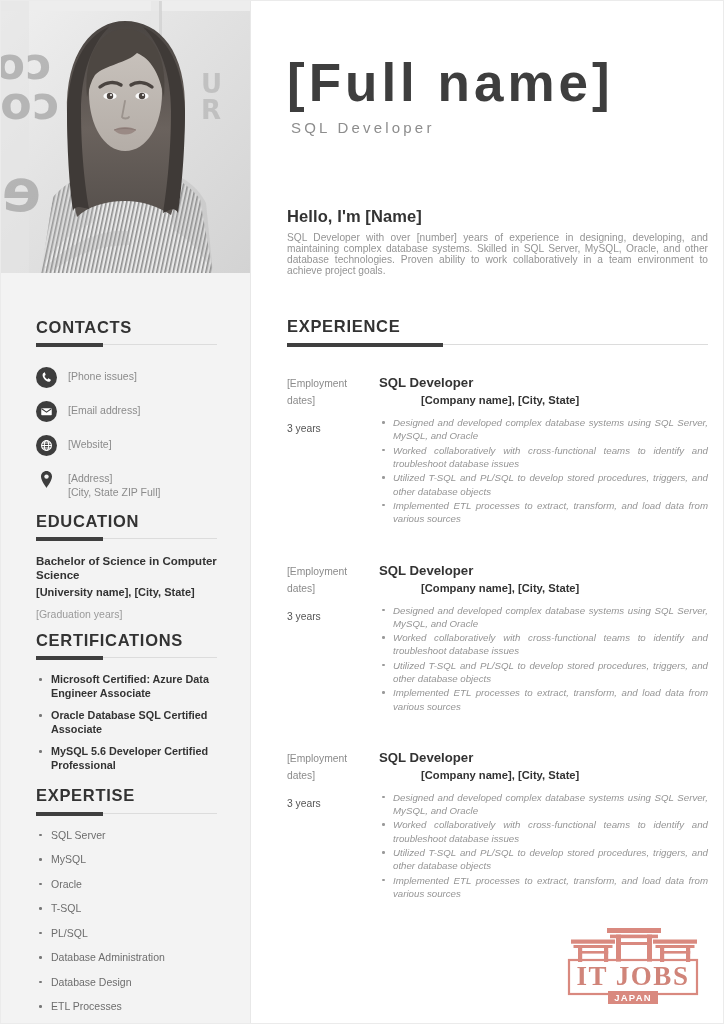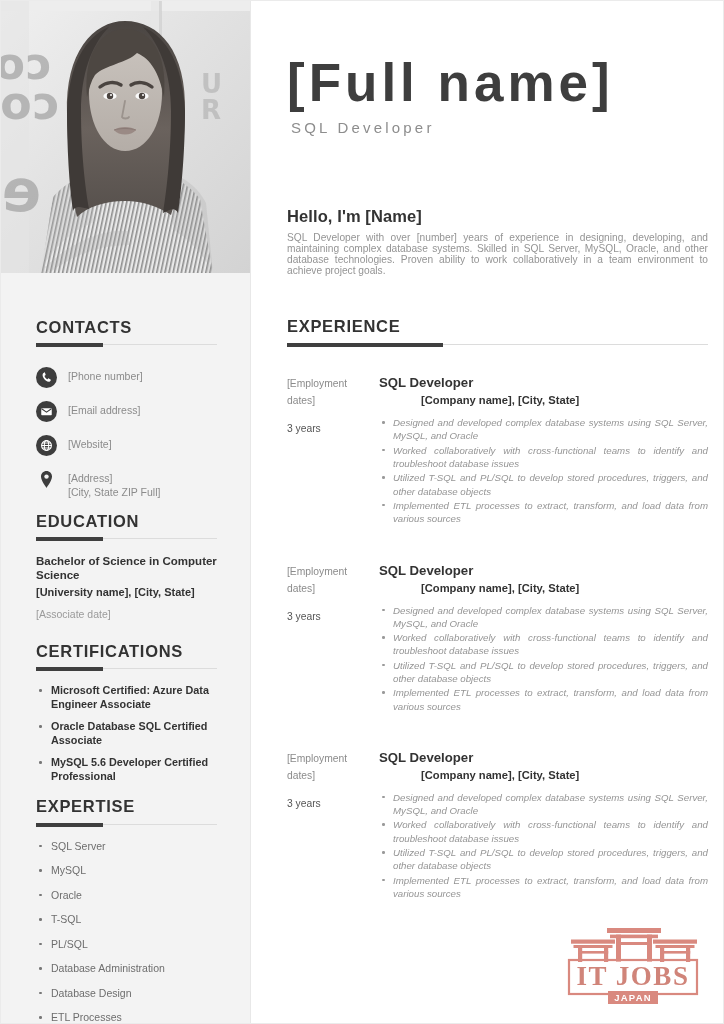--- a/index.html
+++ b/index.html
@@ -280,7 +280,7 @@
                 </svg>
             </span>
             <span class="contact-txt">
-              <div>[Phone number]</div>
+              <div>[Phone issues]</div>
             </span>
           </div>
 

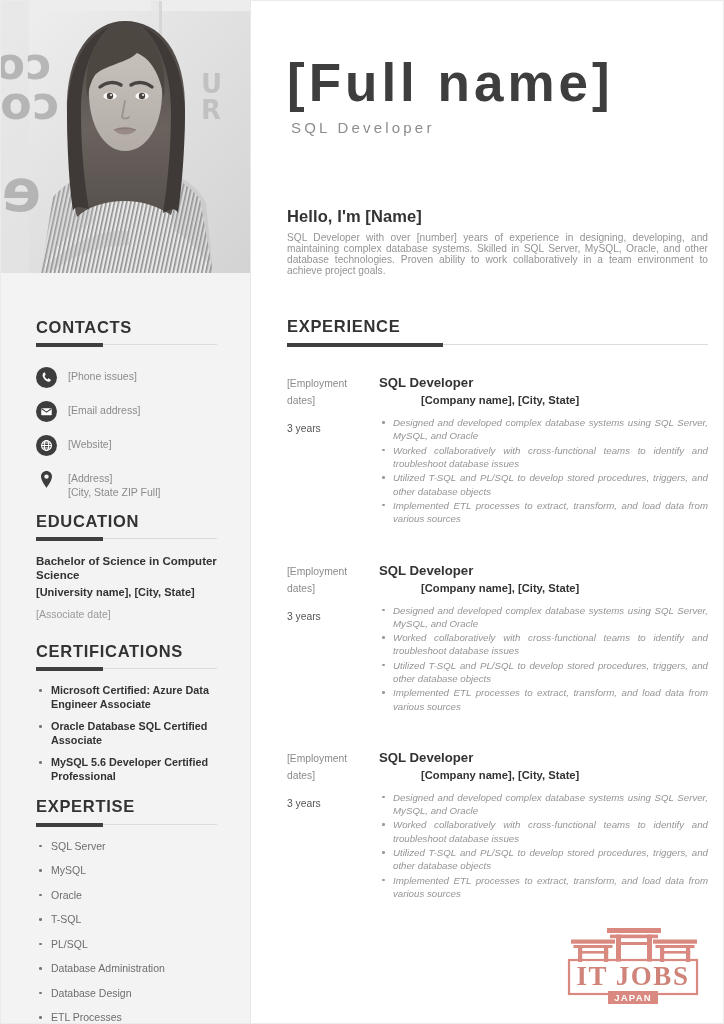--- a/index.html
+++ b/index.html
@@ -335,7 +335,7 @@
         <div class="edu-block">
           <p class="edu-degree">Bachelor of Science in Computer Science</p>
           <p class="edu-uni">[University name], [City, State]</p>
-          <p class="edu-date">[Associate date]</p>
+          <p class="edu-date">[Graduation years]</p>
         </div>
       </div>
 

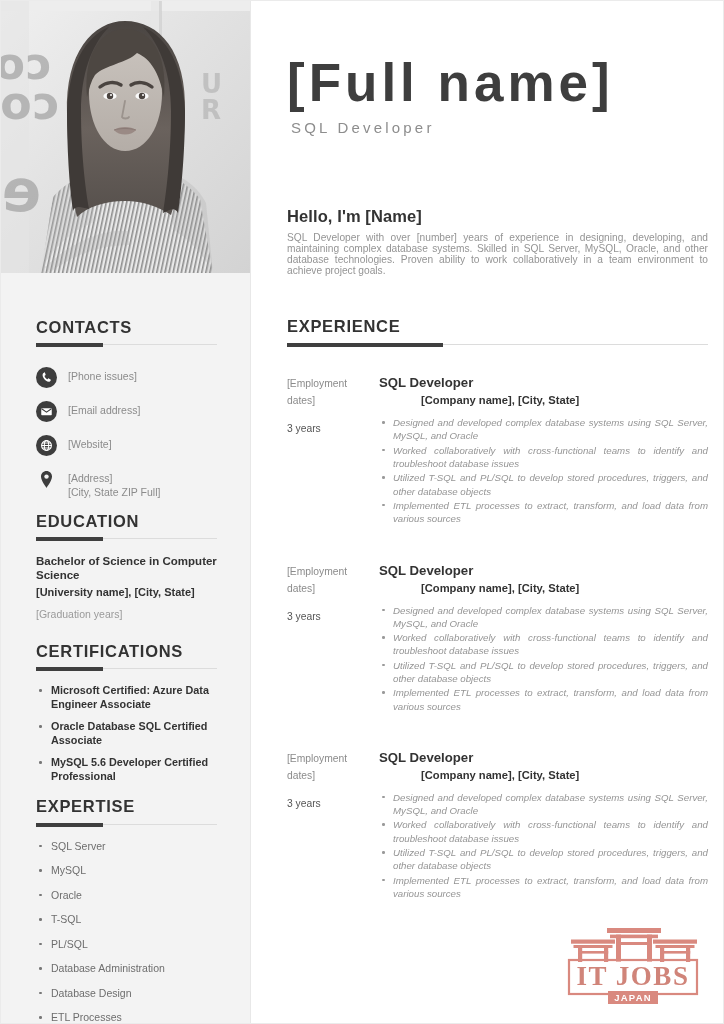--- a/index.html
+++ b/index.html
@@ -339,7 +339,7 @@
         </div>
       </div>
 
-      <div style="margin-top:21px;">
+      <div style="margin-top:10px;">
         <h2 class="sec-h">CERTIFICATIONS</h2>
         <div class="rule thin"></div>
         <ul class="side-list certs">

